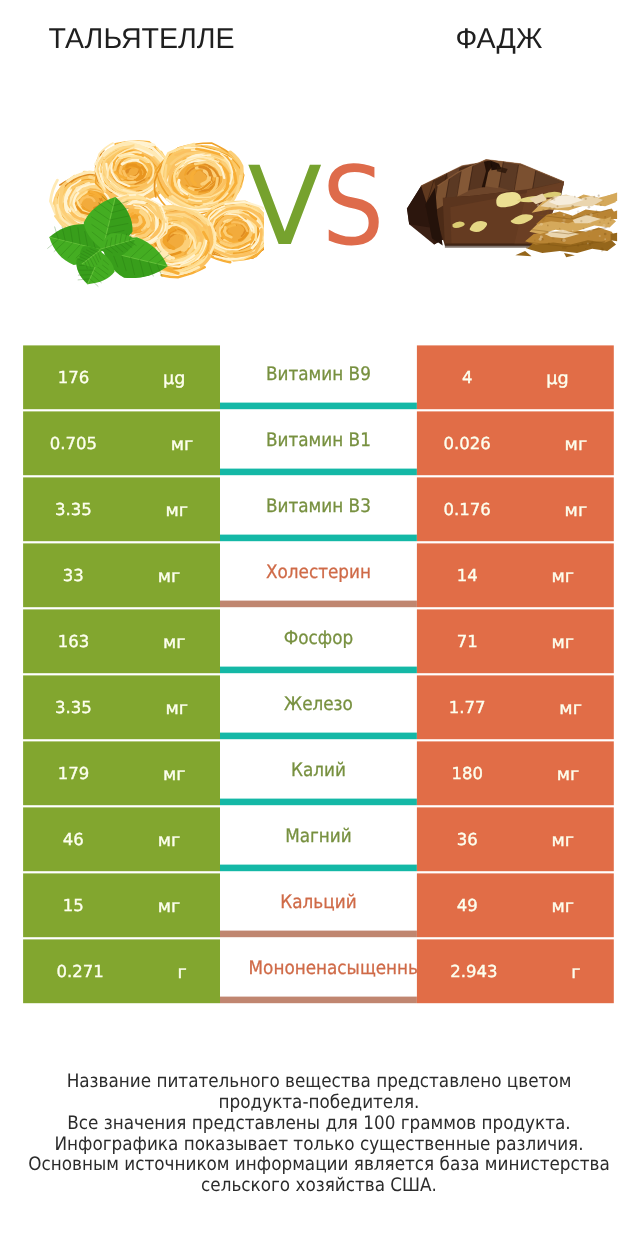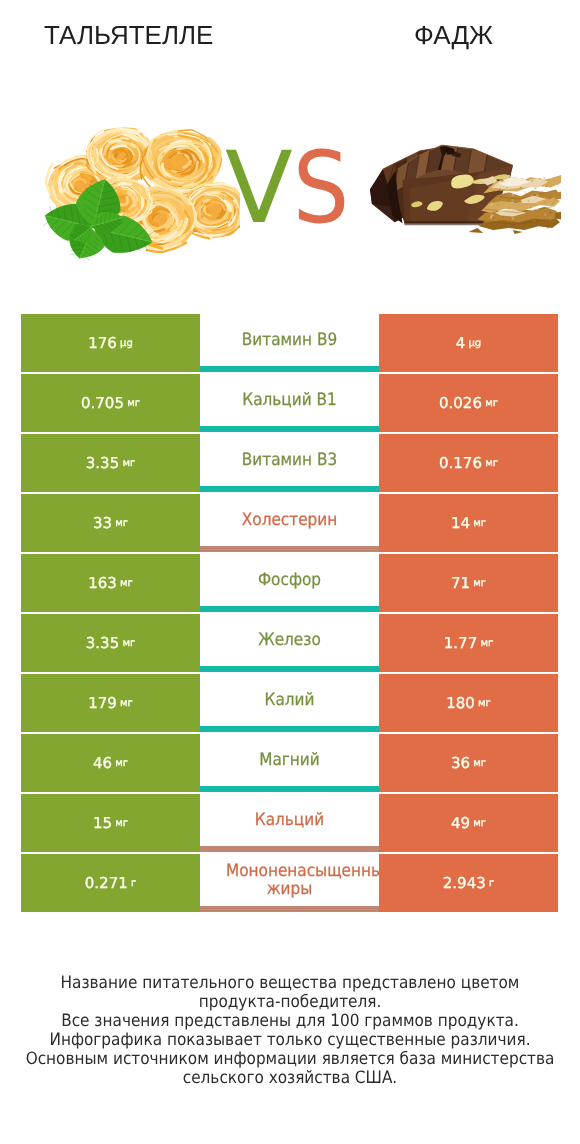--- a/index.html
+++ b/index.html
@@ -36,7 +36,7 @@
   .table { position:absolute; left:21px; top:314px; width:537px; }
   .row { position:relative; height:58px; margin-bottom:2px; display:flex; }
   .cell { height:58px; box-sizing:border-box; display:flex;
-          align-items:center; justify-content:center; }
+          align-items:center; justify-content:center;gap:31px; }
   .cell-l, .cell-r { width:179px; color:#fdffee; }
   .cell-l { background:#82A62F; }
   .cell-r { background:#E16D47; }

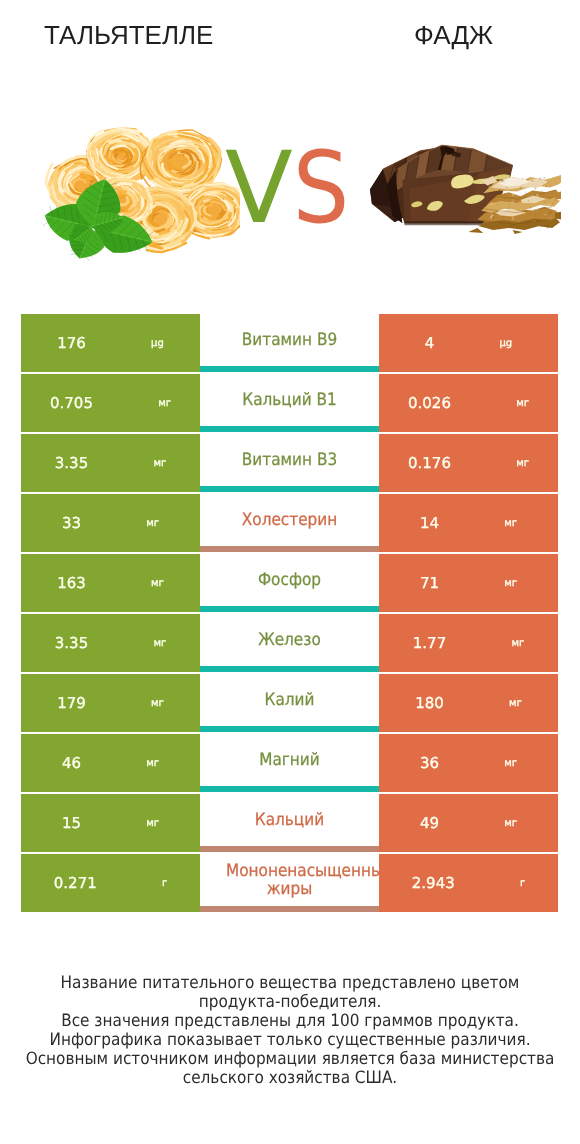--- a/index.html
+++ b/index.html
@@ -46,7 +46,7 @@
   .row.orange .cell-m { border-bottom-color:#c08670; }
   .val { will-change:opacity; font-family:"DejaVu Sans", sans-serif; font-size:15px; font-weight:400;
          -webkit-text-stroke:0.35px #fdffee; }
-  .val.u { font-size:10px; }
+  .val.u { font-size:16px; }
   .nutr { will-change:opacity; font-family:"DejaVu Sans Condensed", sans-serif; font-size:17px;
           color:#77903f; -webkit-text-stroke:0.25px #77903f; }
   .row.orange .nutr { color:#cf6a47; -webkit-text-stroke:0.25px #cf6a47; }

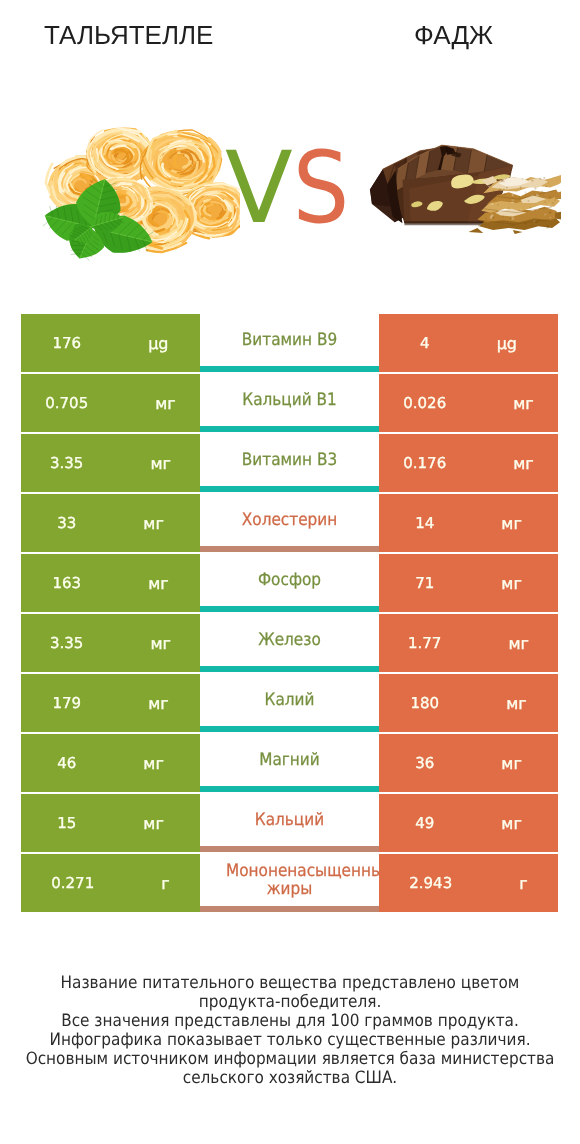--- a/index.html
+++ b/index.html
@@ -501,7 +501,7 @@
           <span class="val u">мг</span>
         </div>
         <div class="cell cell-m">
-          <span class="nutr">Кальций B1</span>
+          <span class="nutr">Витамин B1</span>
         </div>
         <div class="cell cell-r">
           <span class="val">0.026</span>

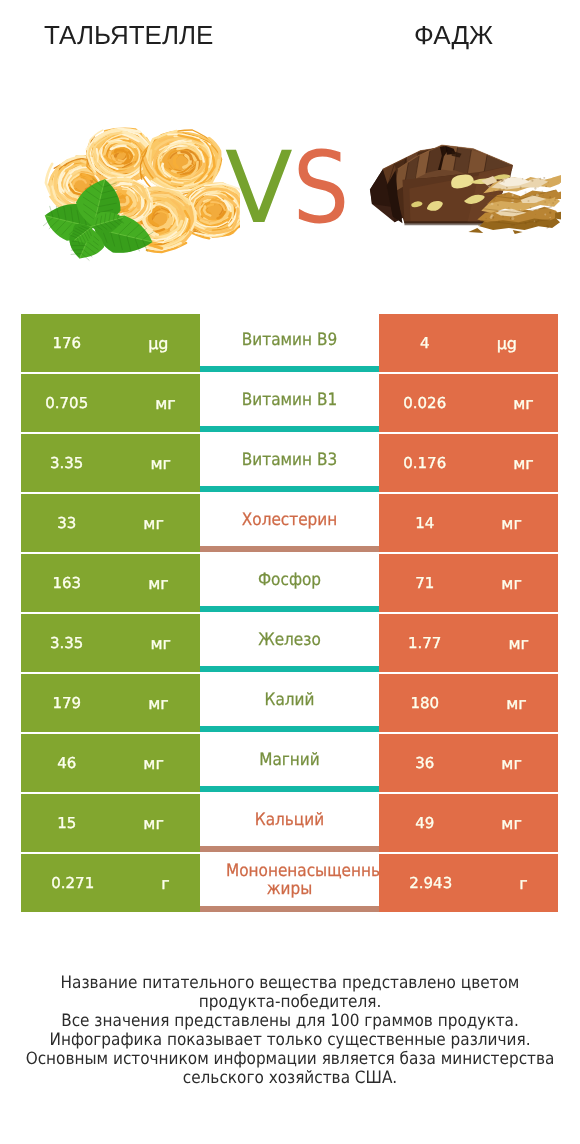--- a/index.html
+++ b/index.html
@@ -623,7 +623,6 @@
         <div class="cell cell-m">
           <span class="nutr two">
             <span class="nl1">Мононенасыщенные</span>
-            <span class="nl2">жиры</span>
           </span>
         </div>
         <div class="cell cell-r">

